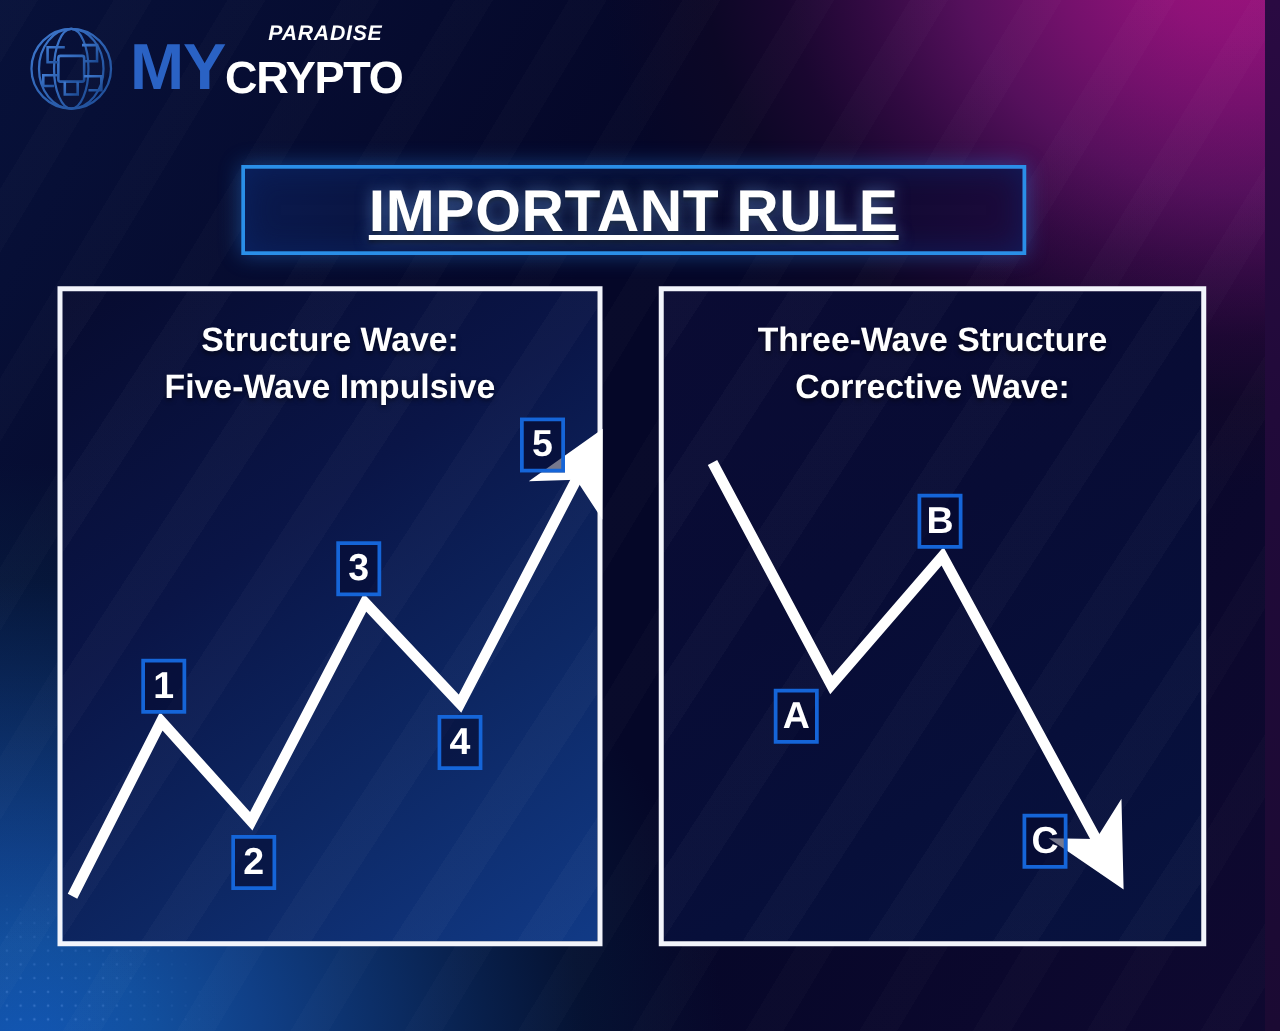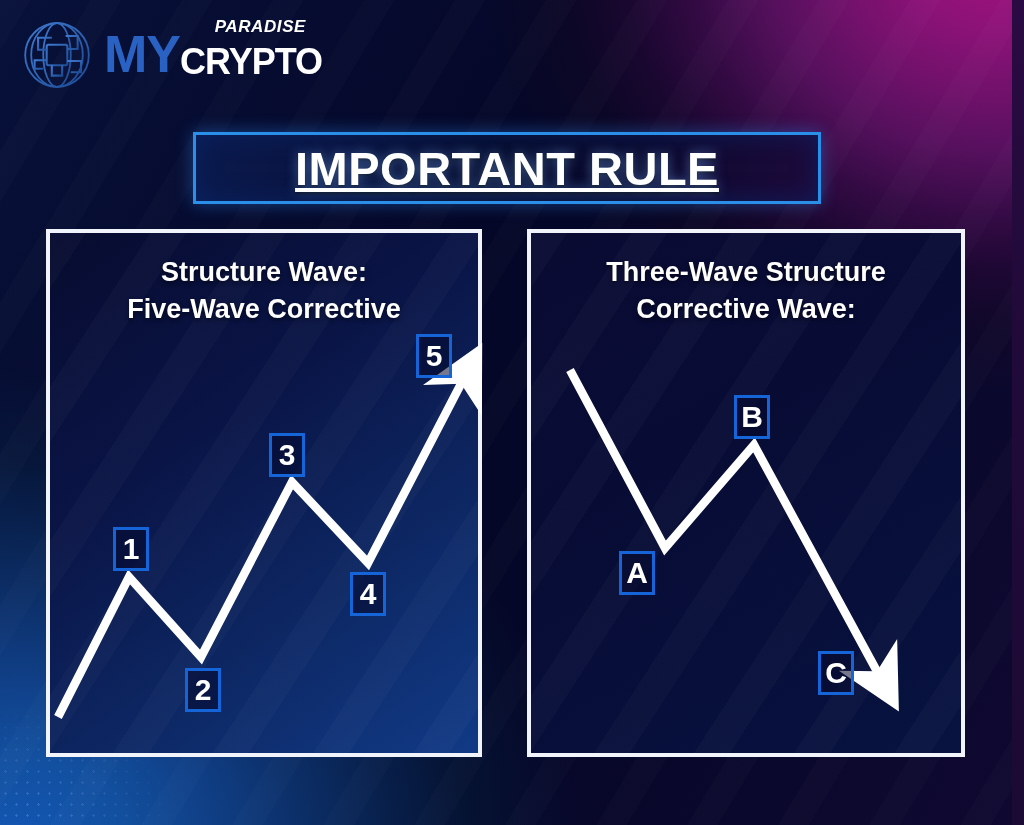--- a/index.html
+++ b/index.html
@@ -168,7 +168,7 @@
     <div class="panel-inner-sheen"></div>
     <div class="panel-title">
       <div>Structure Wave:</div>
-      <div>Five-Wave Corrective</div>
+      <div>Five-Wave Impulsive</div>
     </div>
   </div>
 

